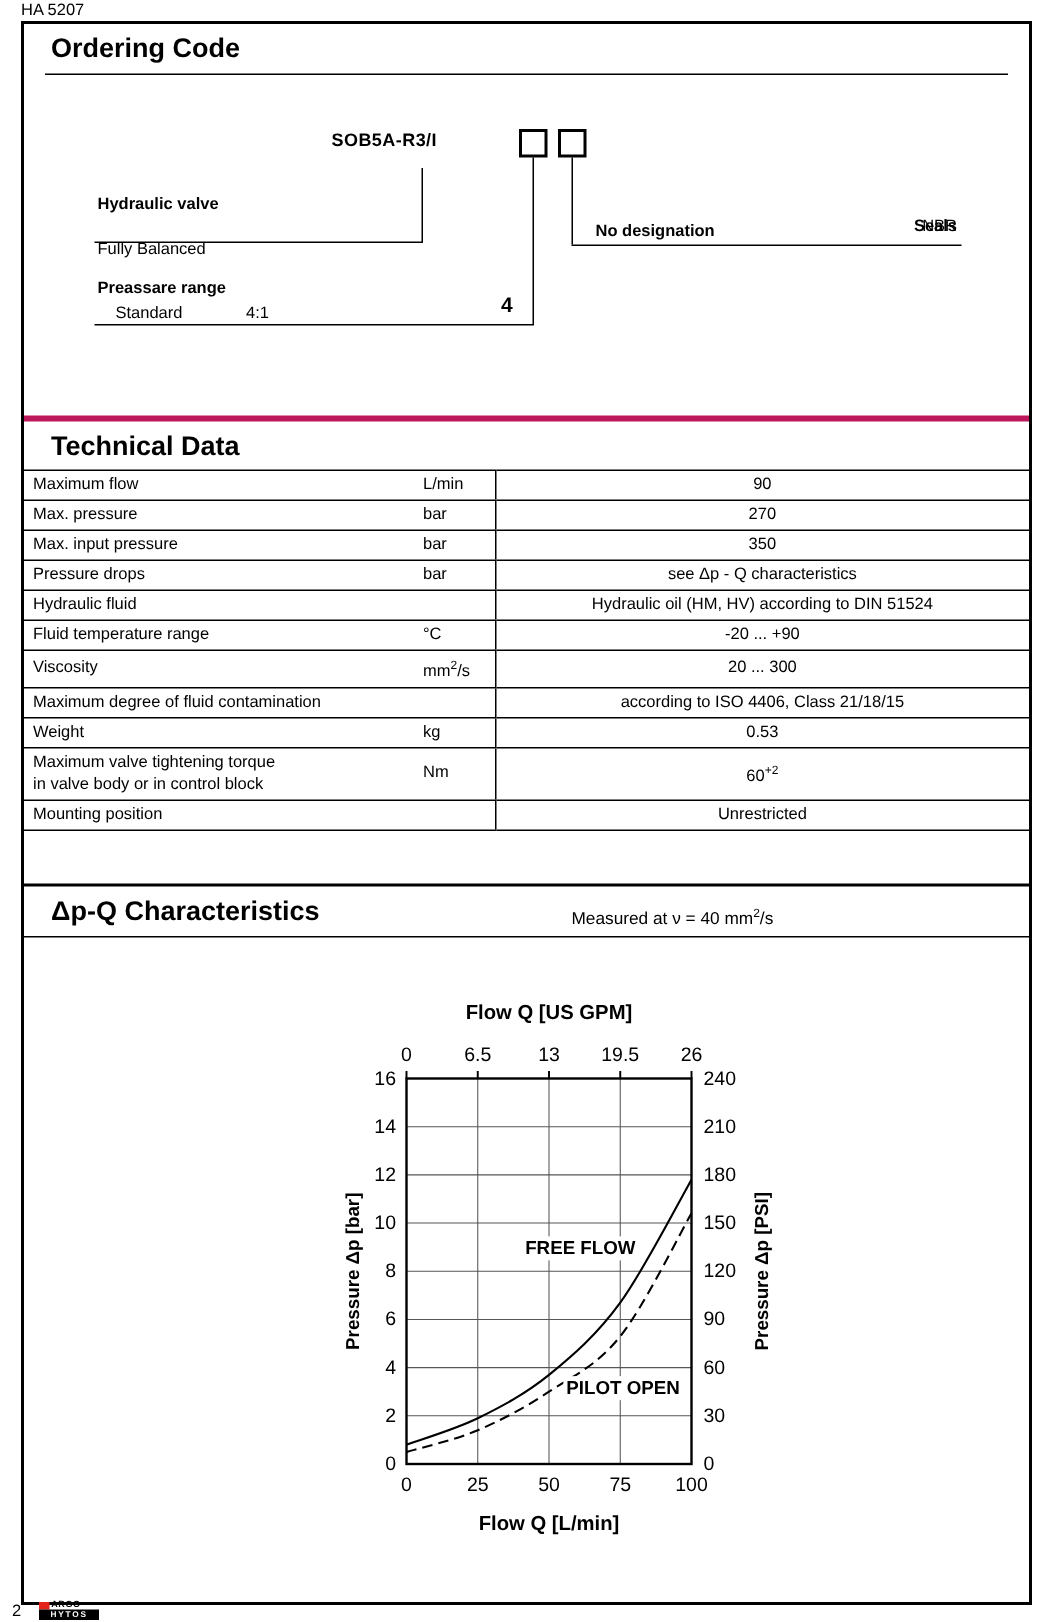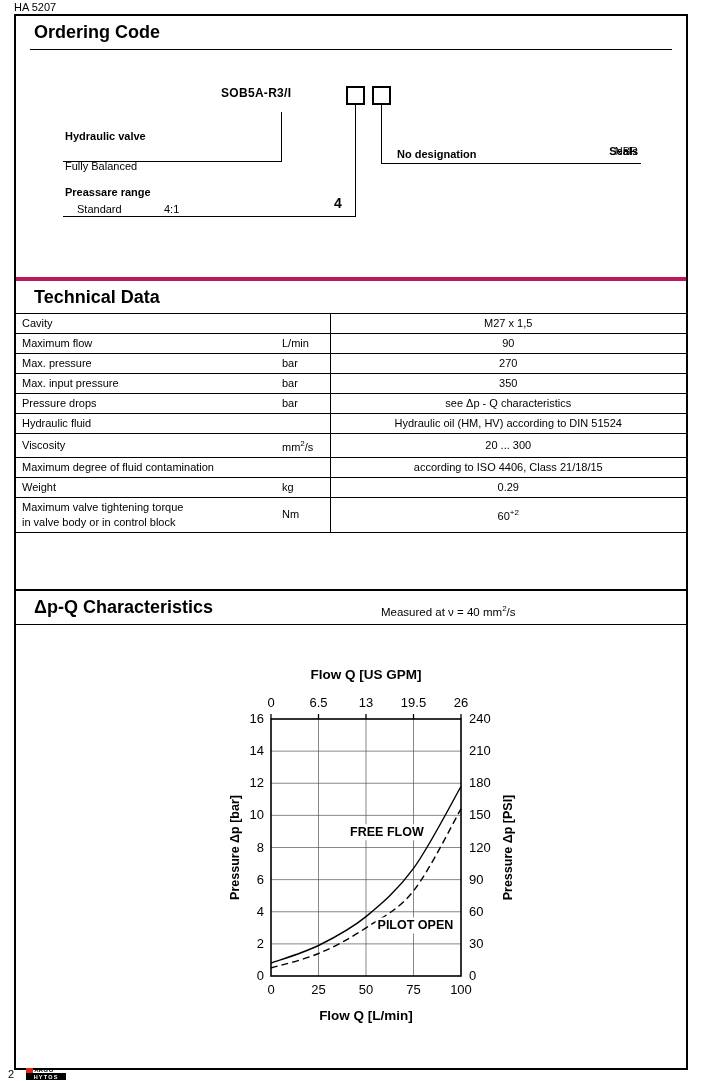--- a/index.html
+++ b/index.html
@@ -89,11 +89,6 @@
       <h2 class="sec-title">Technical Data</h2>
       <table class="tech-table">
         <tbody>
-            <tr>
-              <td class="t-label">Cavity</td>
-              <td class="t-unit"></td>
-              <td class="t-value">M27 x 1,5</td>
-            </tr>
             <tr>
               <td class="t-label">Maximum flow</td>
               <td class="t-unit">L/min</td>

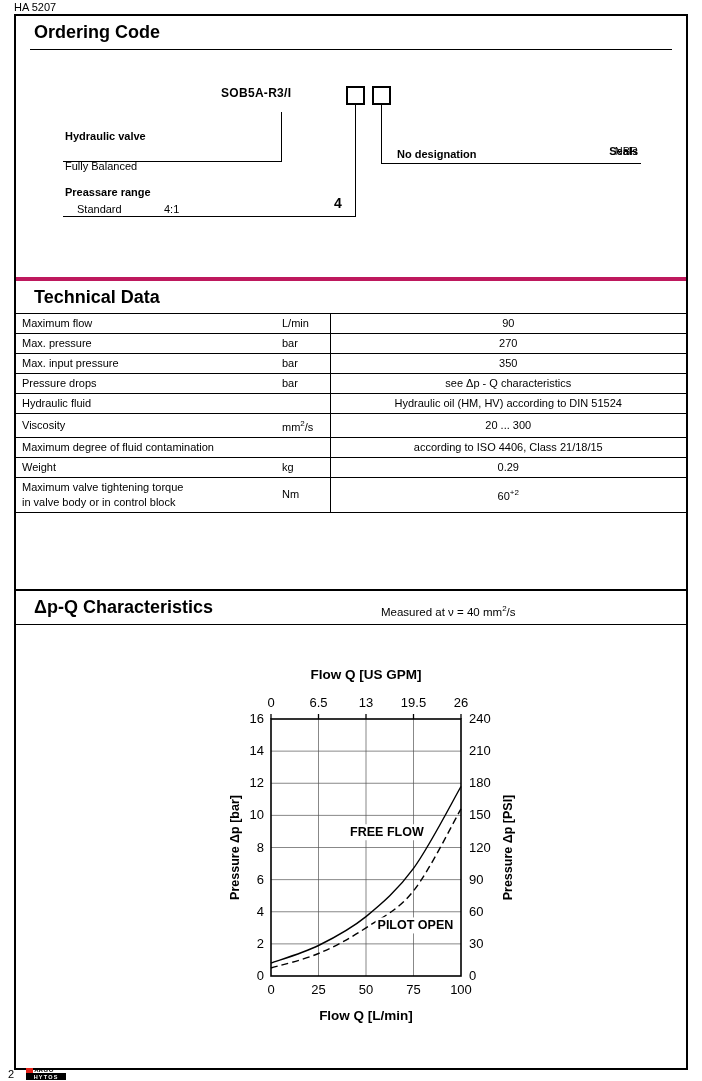--- a/index.html
+++ b/index.html
@@ -113,6 +113,11 @@
               <td class="t-label">Hydraulic fluid</td>
               <td class="t-unit"></td>
               <td class="t-value">Hydraulic oil (HM, HV) according to DIN 51524</td>
+            </tr>
+            <tr>
+              <td class="t-label">Fluid temperature range</td>
+              <td class="t-unit">°C</td>
+              <td class="t-value">-20 ... +90</td>
             </tr>
             <tr>
               <td class="t-label">Viscosity</td>

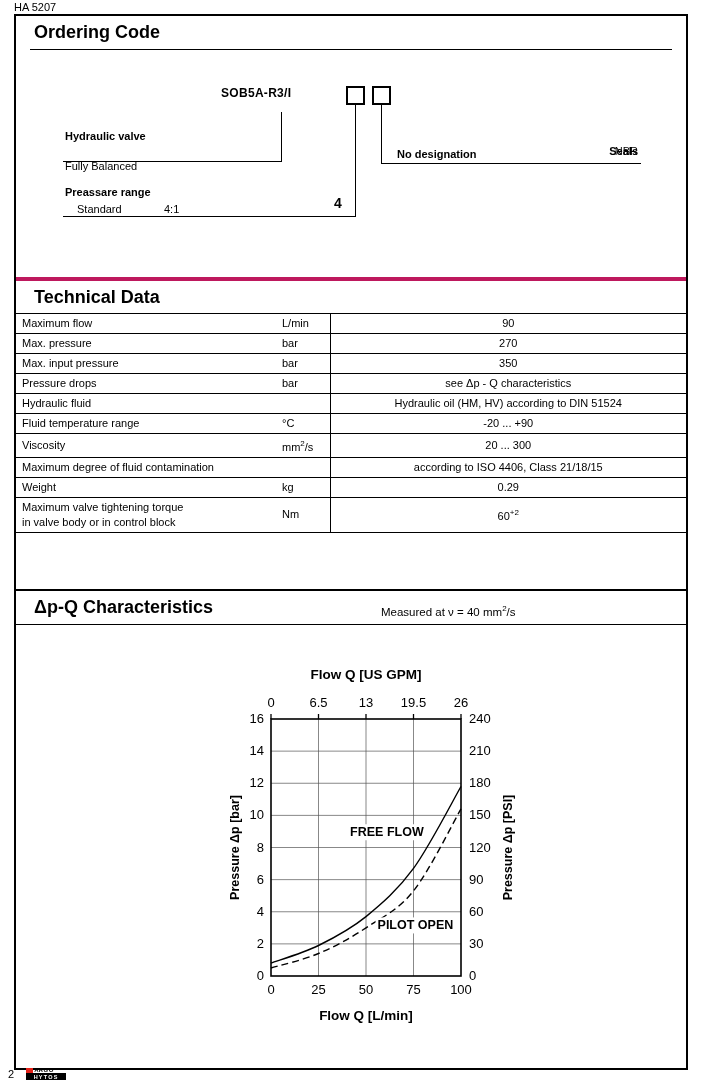--- a/index.html
+++ b/index.html
@@ -132,7 +132,7 @@
             <tr>
               <td class="t-label">Weight</td>
               <td class="t-unit">kg</td>
-              <td class="t-value">0.29</td>
+              <td class="t-value">0.53</td>
             </tr>
             <tr>
               <td class="t-label">Maximum valve tightening torque

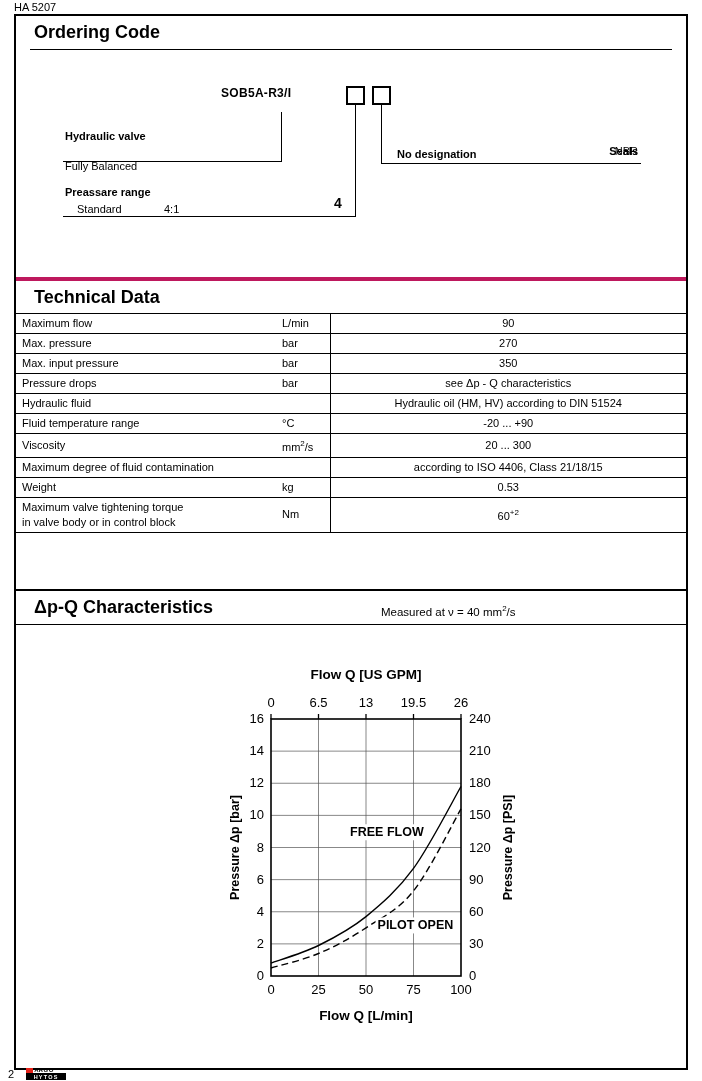--- a/index.html
+++ b/index.html
@@ -139,6 +139,11 @@
 in valve body or in control block</td>
               <td class="t-unit">Nm</td>
               <td class="t-value">60<sup>+2</sup></td>
+            </tr>
+            <tr>
+              <td class="t-label">Mounting position</td>
+              <td class="t-unit"></td>
+              <td class="t-value">Unrestricted</td>
             </tr>
           </tbody>
       </table>

